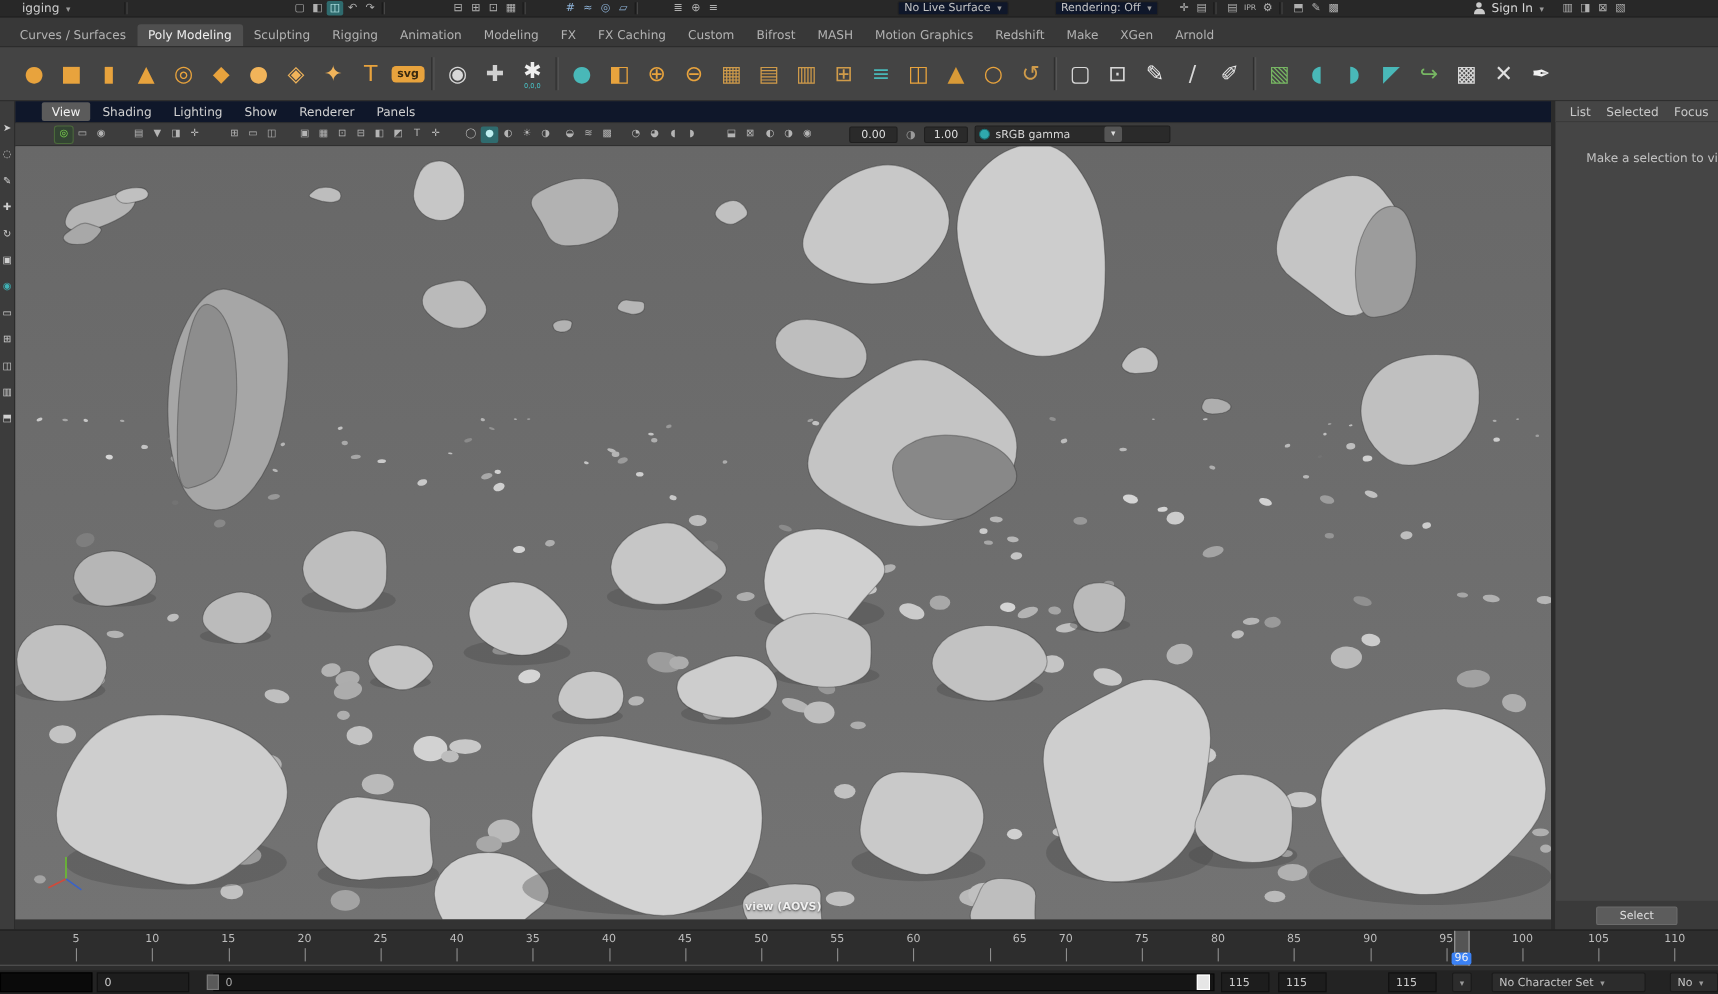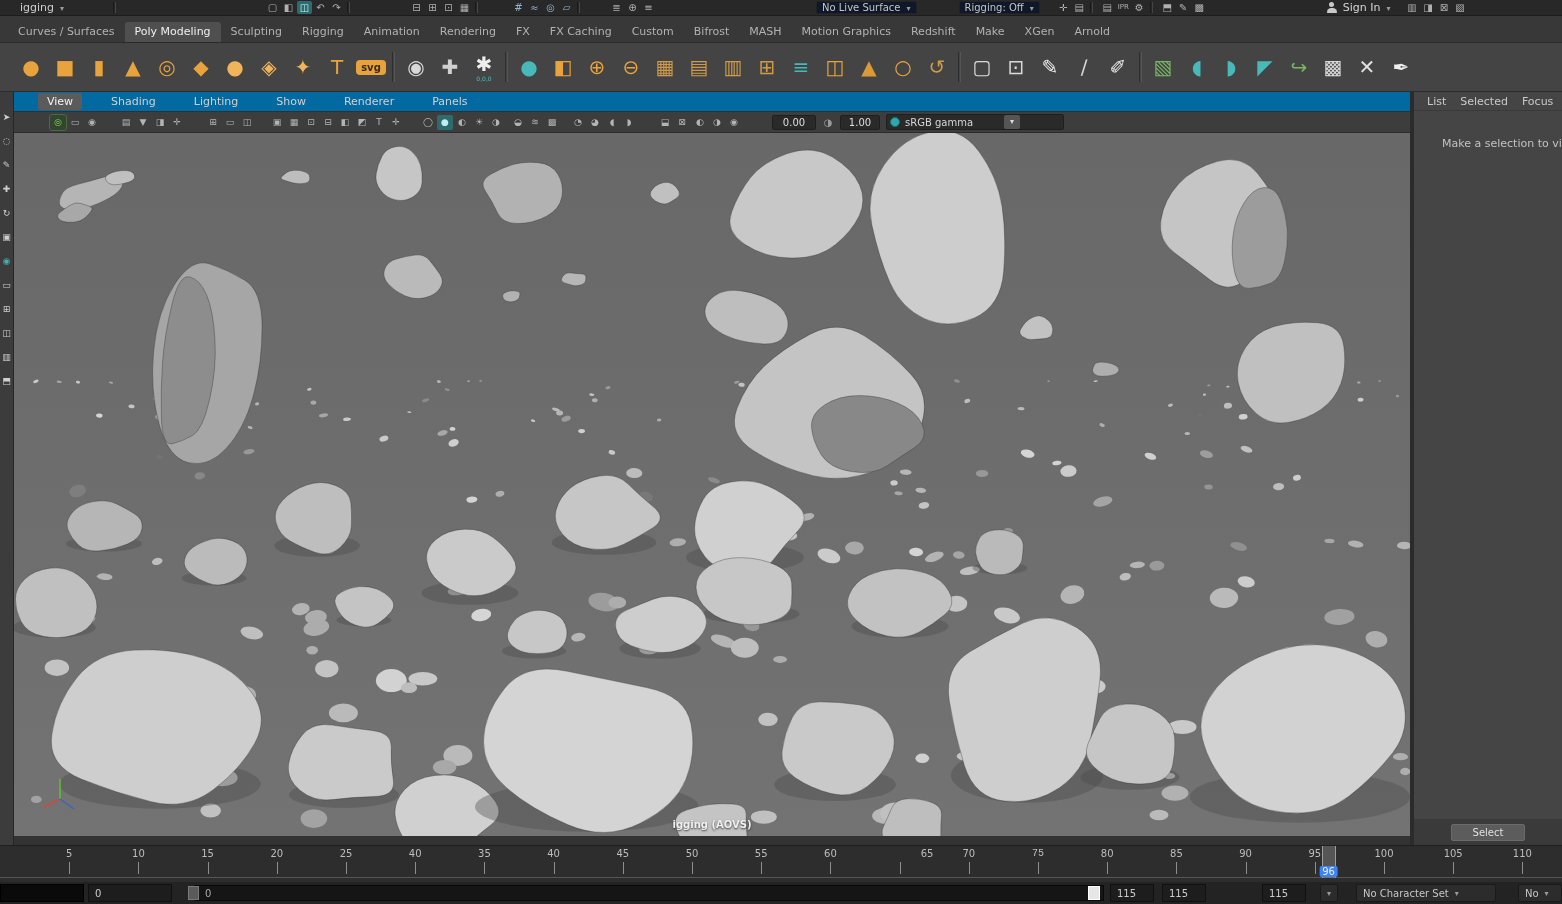--- a/index.html
+++ b/index.html
@@ -149,7 +149,7 @@
       <span class="caret"></span>
     </div>
     <div class="sl-dd" style="margin-left:42px">
-      <span>Rigging: Off</span>
+      <span>Rendering: Off</span>
       <span class="caret"></span>
     </div>
     <span id="slMid" style="display:flex;align-items:center">

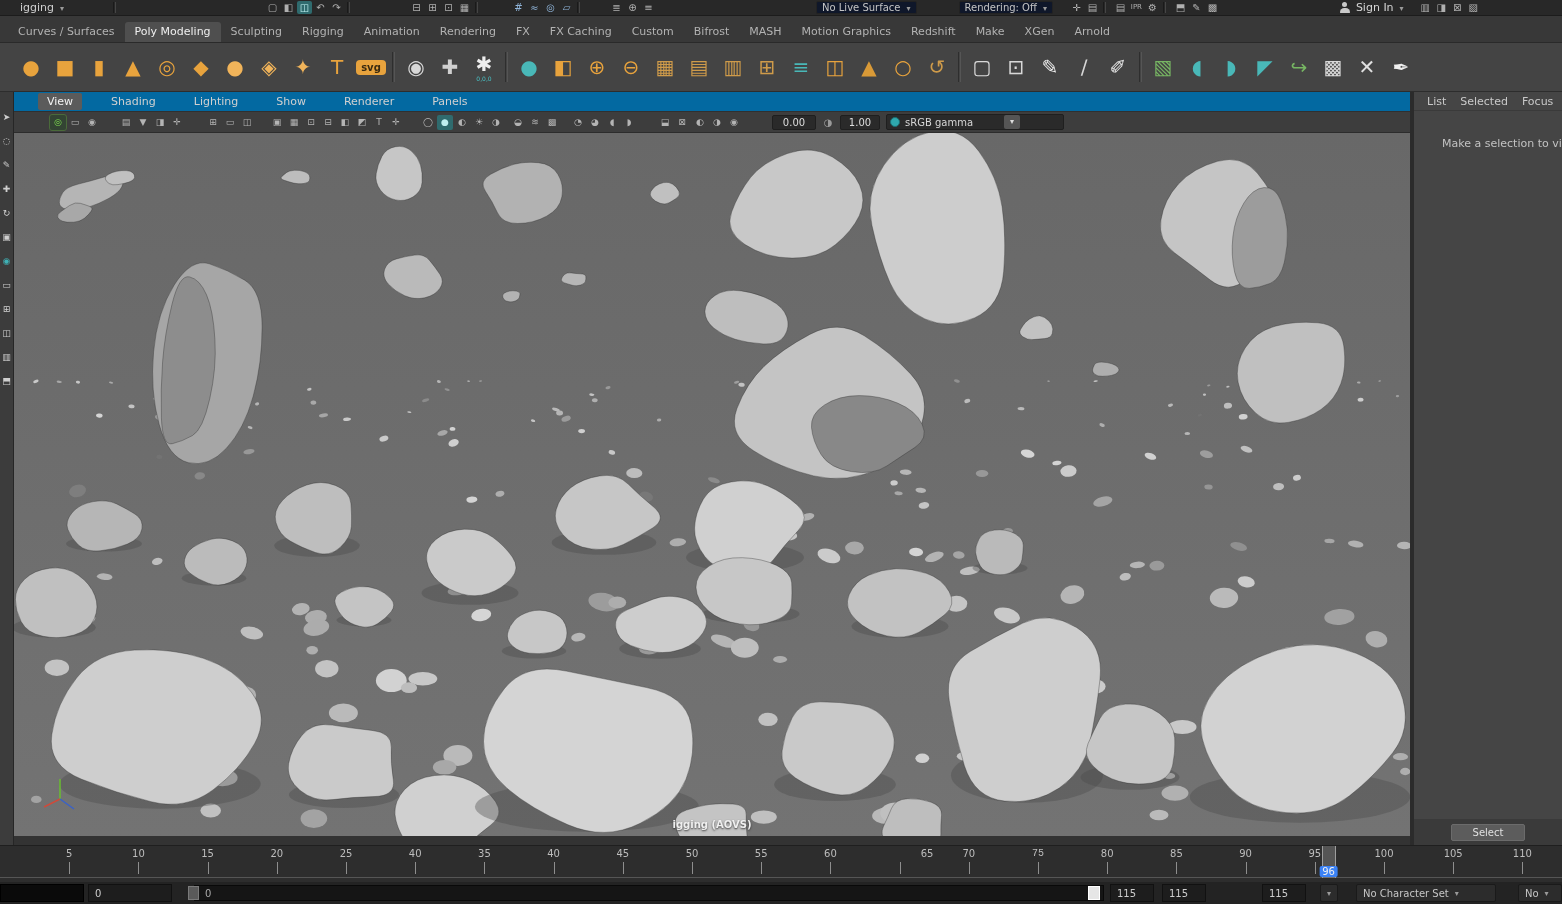--- a/index.html
+++ b/index.html
@@ -191,7 +191,7 @@
       <div class="shelf-tab">Sculpting</div>
       <div class="shelf-tab">Rigging</div>
       <div class="shelf-tab">Animation</div>
-      <div class="shelf-tab">Rendering</div>
+      <div class="shelf-tab">Modeling</div>
       <div class="shelf-tab">FX</div>
       <div class="shelf-tab">FX Caching</div>
       <div class="shelf-tab">Custom</div>

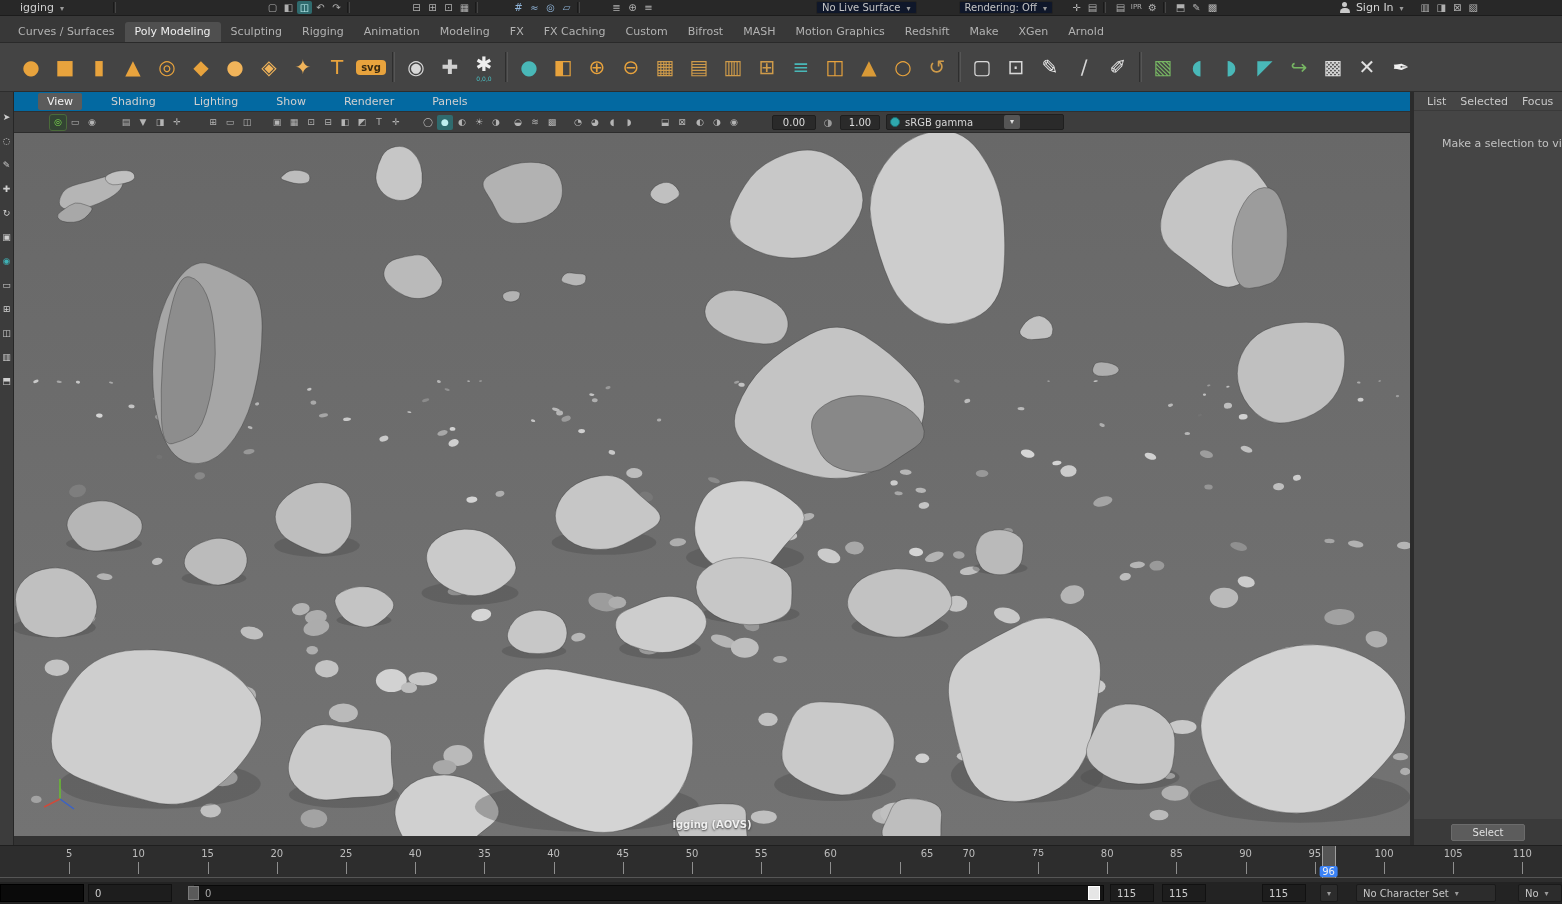--- a/index.html
+++ b/index.html
@@ -48,8 +48,8 @@
   .tb-icon.teal{color:#3fb1b5}
 
   .viewport-panel{position:absolute;left:14px;top:0;width:1396px;height:753px;background:#3f3f3f}
-  .vp-menubar{position:absolute;left:0;top:0;width:100%;height:20px;background:#0369a1;border-bottom:1px solid #303030;
-              display:flex;align-items:center;padding-left:24px;gap:20px}
+  .vp-menubar{position:absolute;left:0;top:0;width:100%;height:20px;background:#0f172a;border-bottom:1px solid #303030;
+              display:flex;align-items:center;padding-left:24px;gap:2px}
   .vp-menu{padding:2px 9px;font-size:11px;color:#d0d0d0;cursor:pointer;border-radius:2px;white-space:nowrap}
   .vp-menu.active{background:#5b5b5b;color:#f2f2f2}
   .vp-toolbar{position:absolute;left:0;top:20px;width:100%;height:21px;background:#3d3d3d;border-bottom:1px solid #2c2c2c;

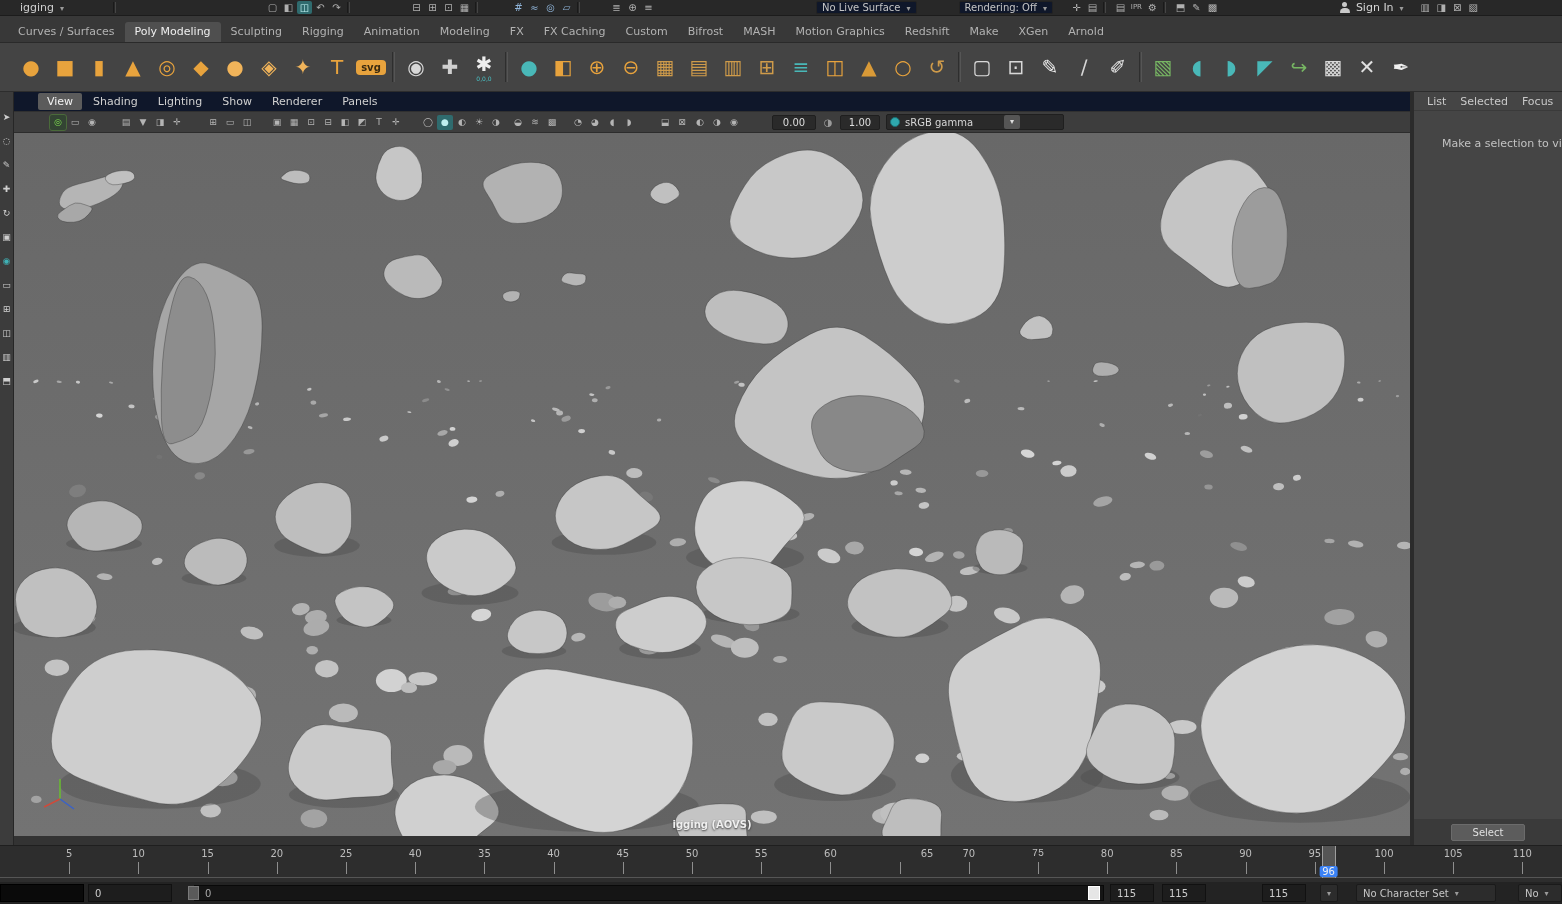--- a/index.html
+++ b/index.html
@@ -692,7 +692,7 @@
               <line x1="46" y1="666" x2="60" y2="676" stroke="#3a62c8"></line>
             </g>
           </svg>
-        <div class="persp-label">igging (AOVS)</div>
+        <div class="persp-label">view (AOVS)</div>
       </div>
       <div class="vp-bottom-strip"></div>
     </div>

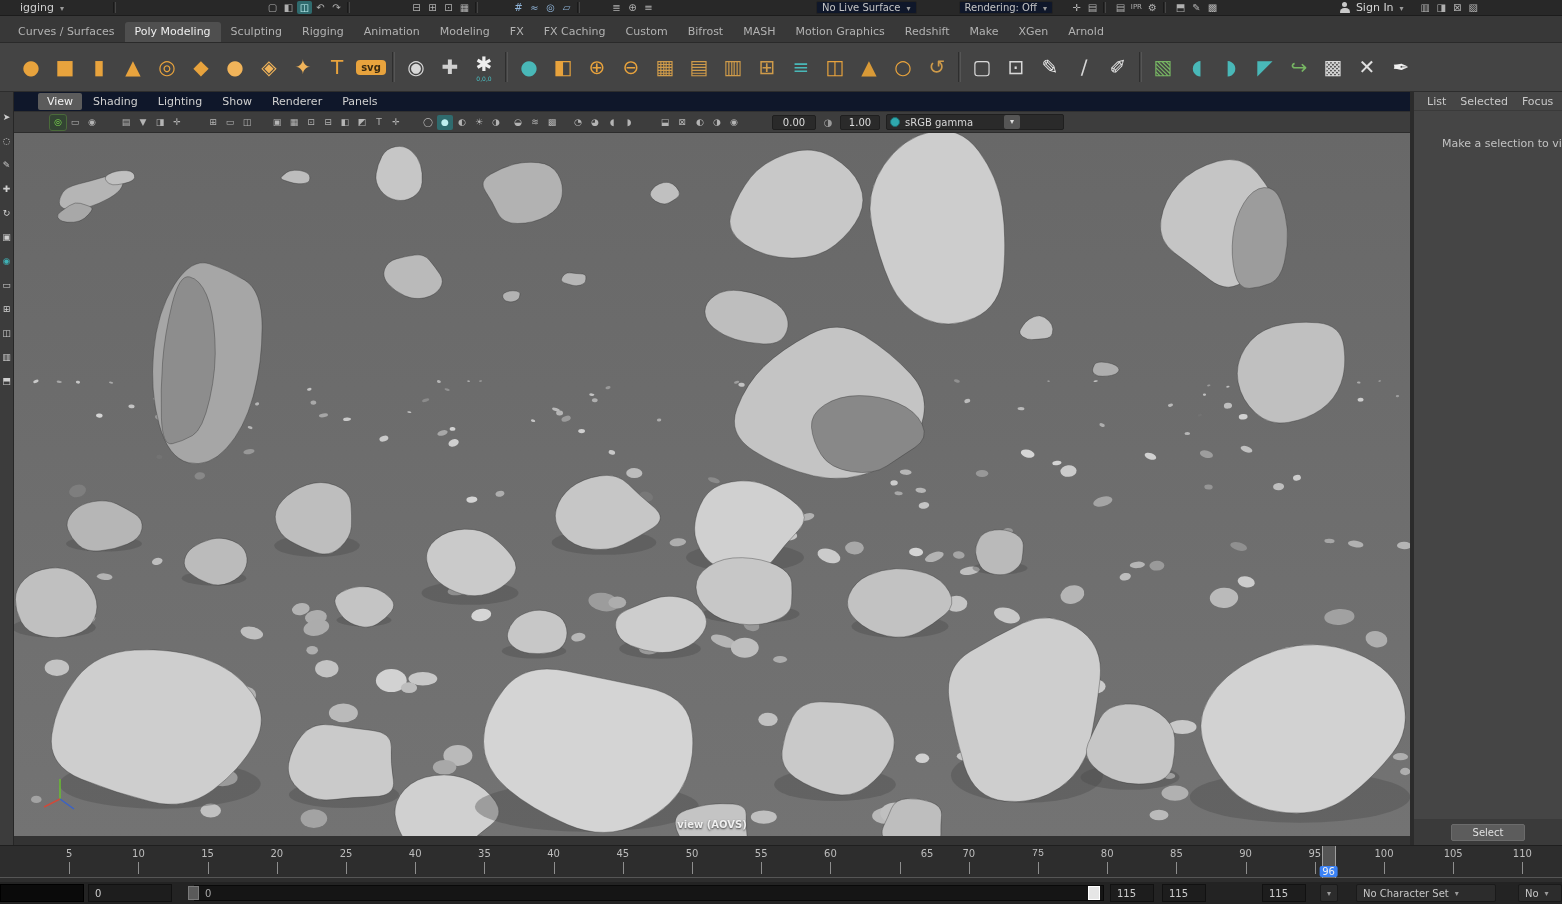--- a/index.html
+++ b/index.html
@@ -742,7 +742,7 @@
         <div class="tl-tick" style="left: 899.6px;"></div>
         <div class="tl-num" style="left: 968.8px;">70</div>
         <div class="tl-tick" style="left: 968.8px;"></div>
-        <div class="tl-num" style="left: 1038px; font-family: Liberation Mono, monospace;">75</div>
+        <div class="tl-num" style="left: 1038px;">75</div>
         <div class="tl-tick" style="left: 1038px;"></div>
         <div class="tl-num" style="left: 1107.2px;">80</div>
         <div class="tl-tick" style="left: 1107.2px;"></div>

